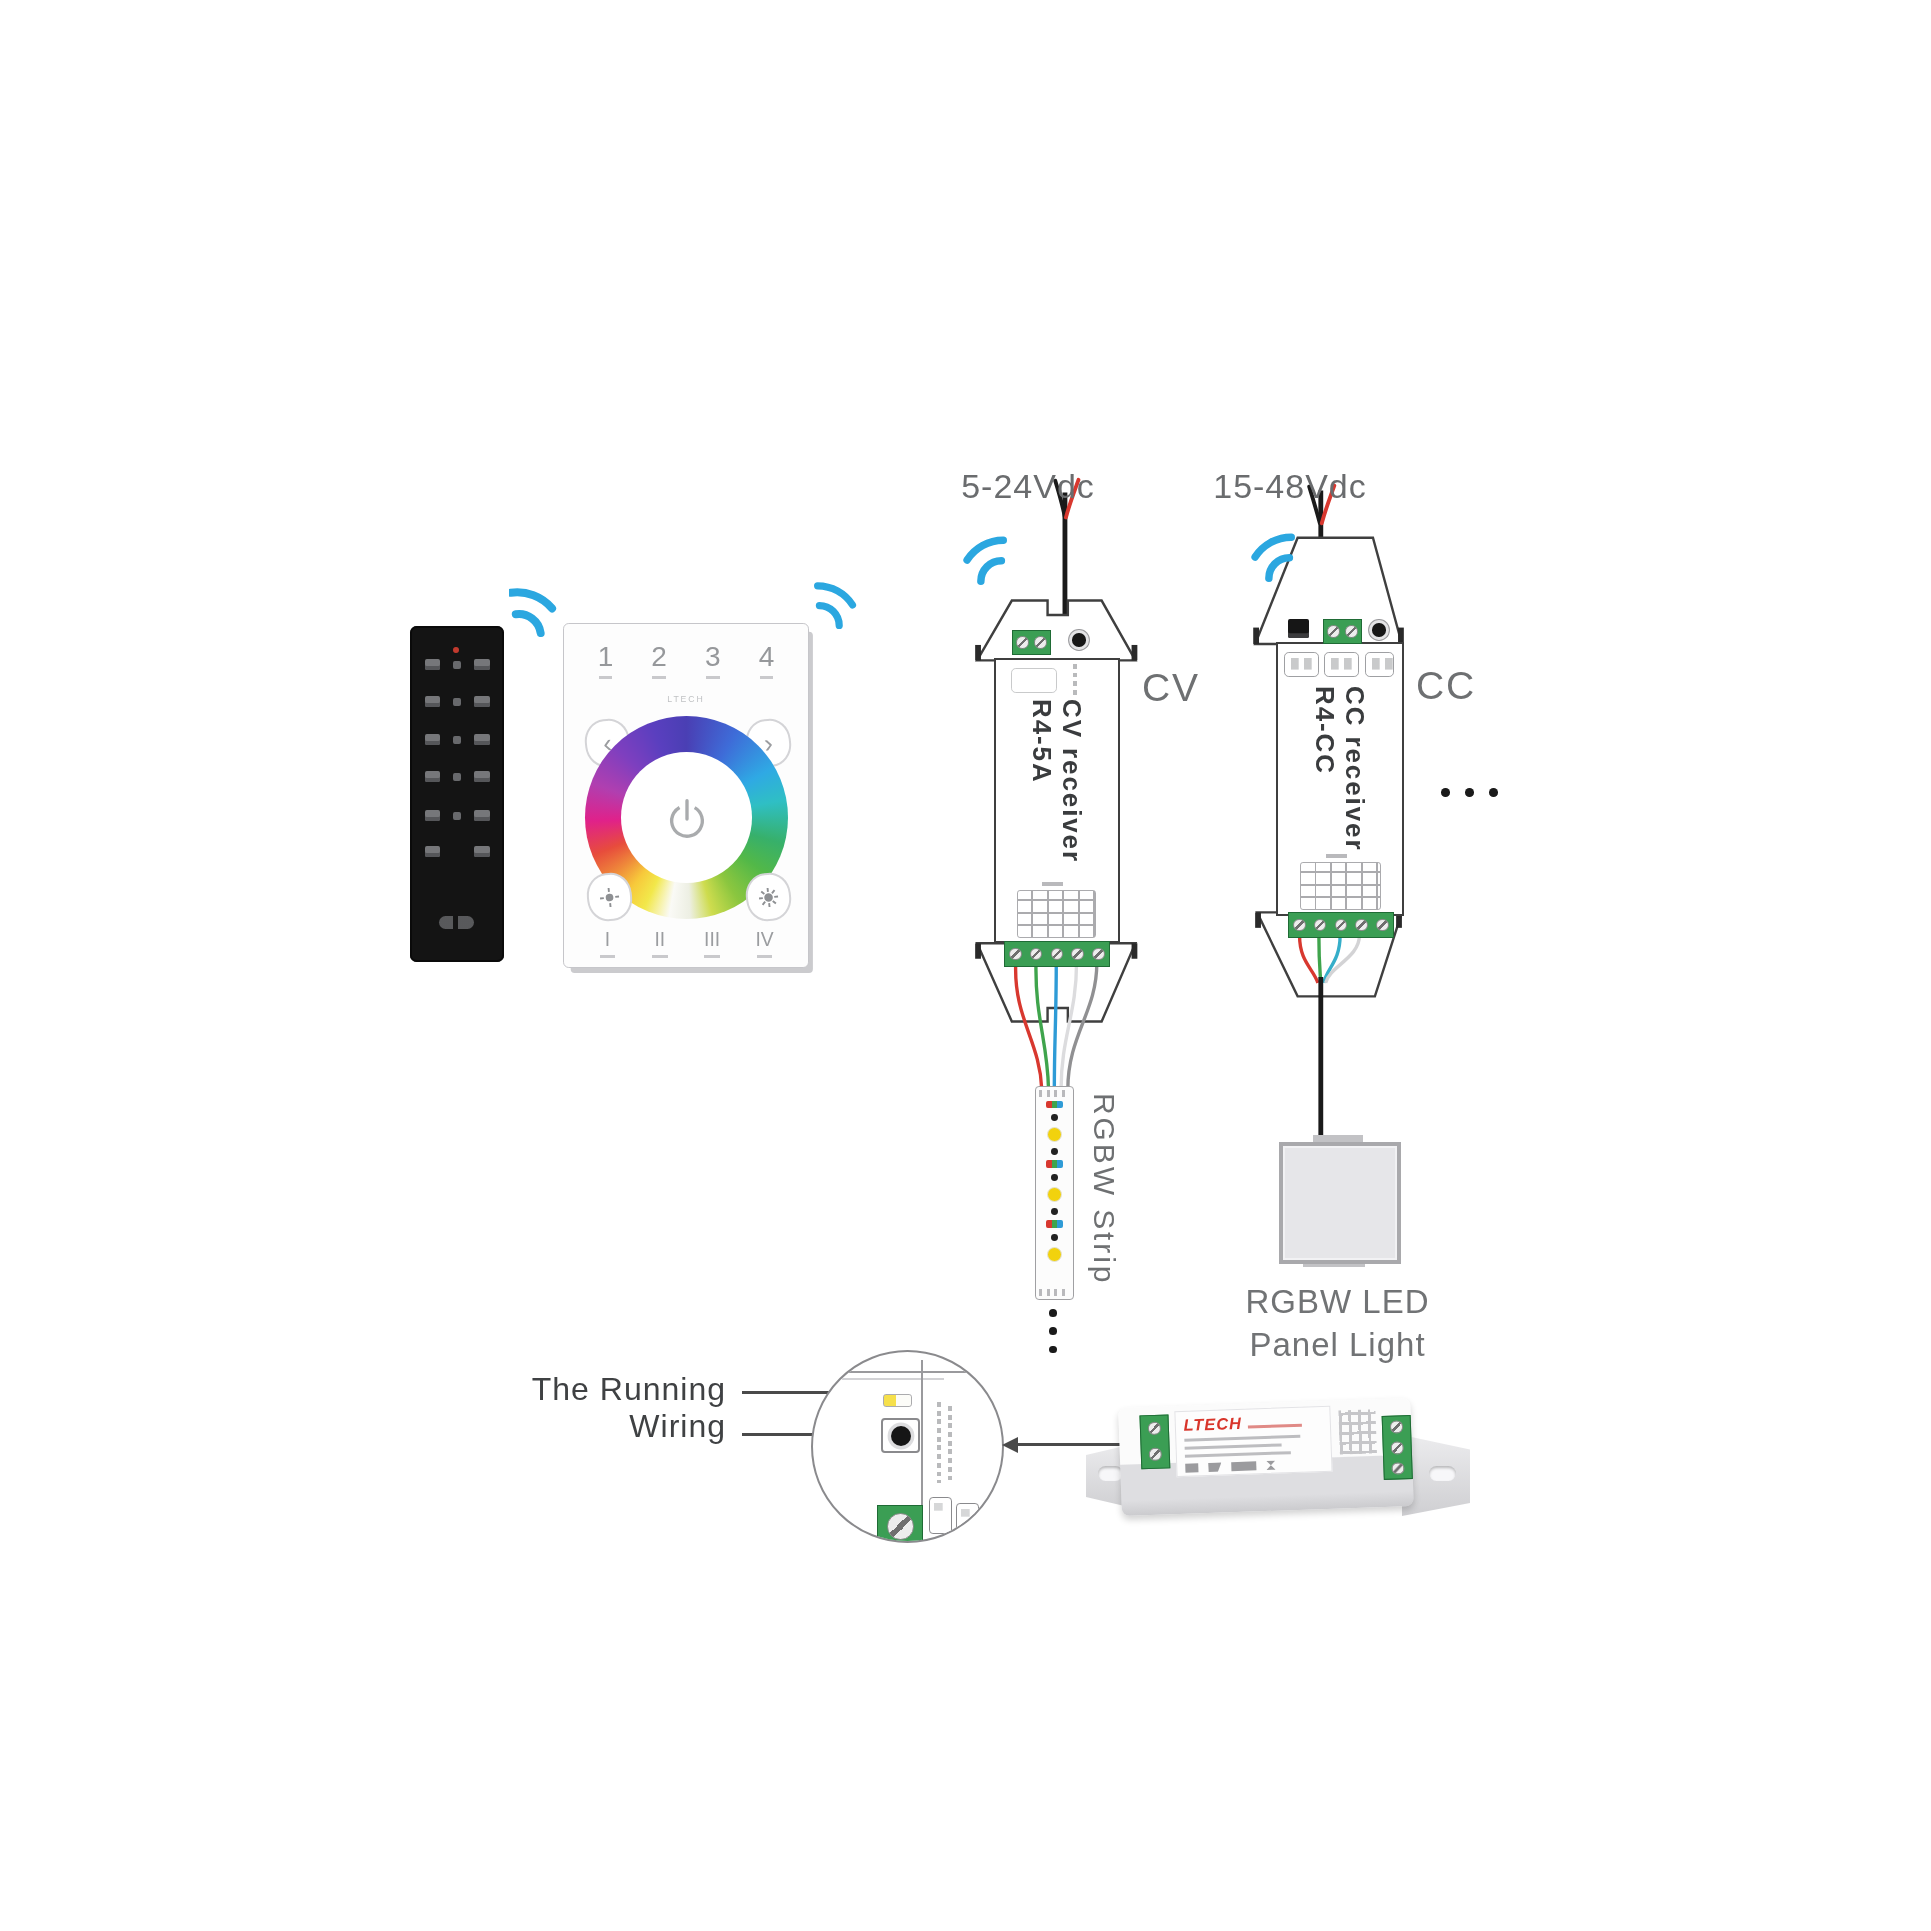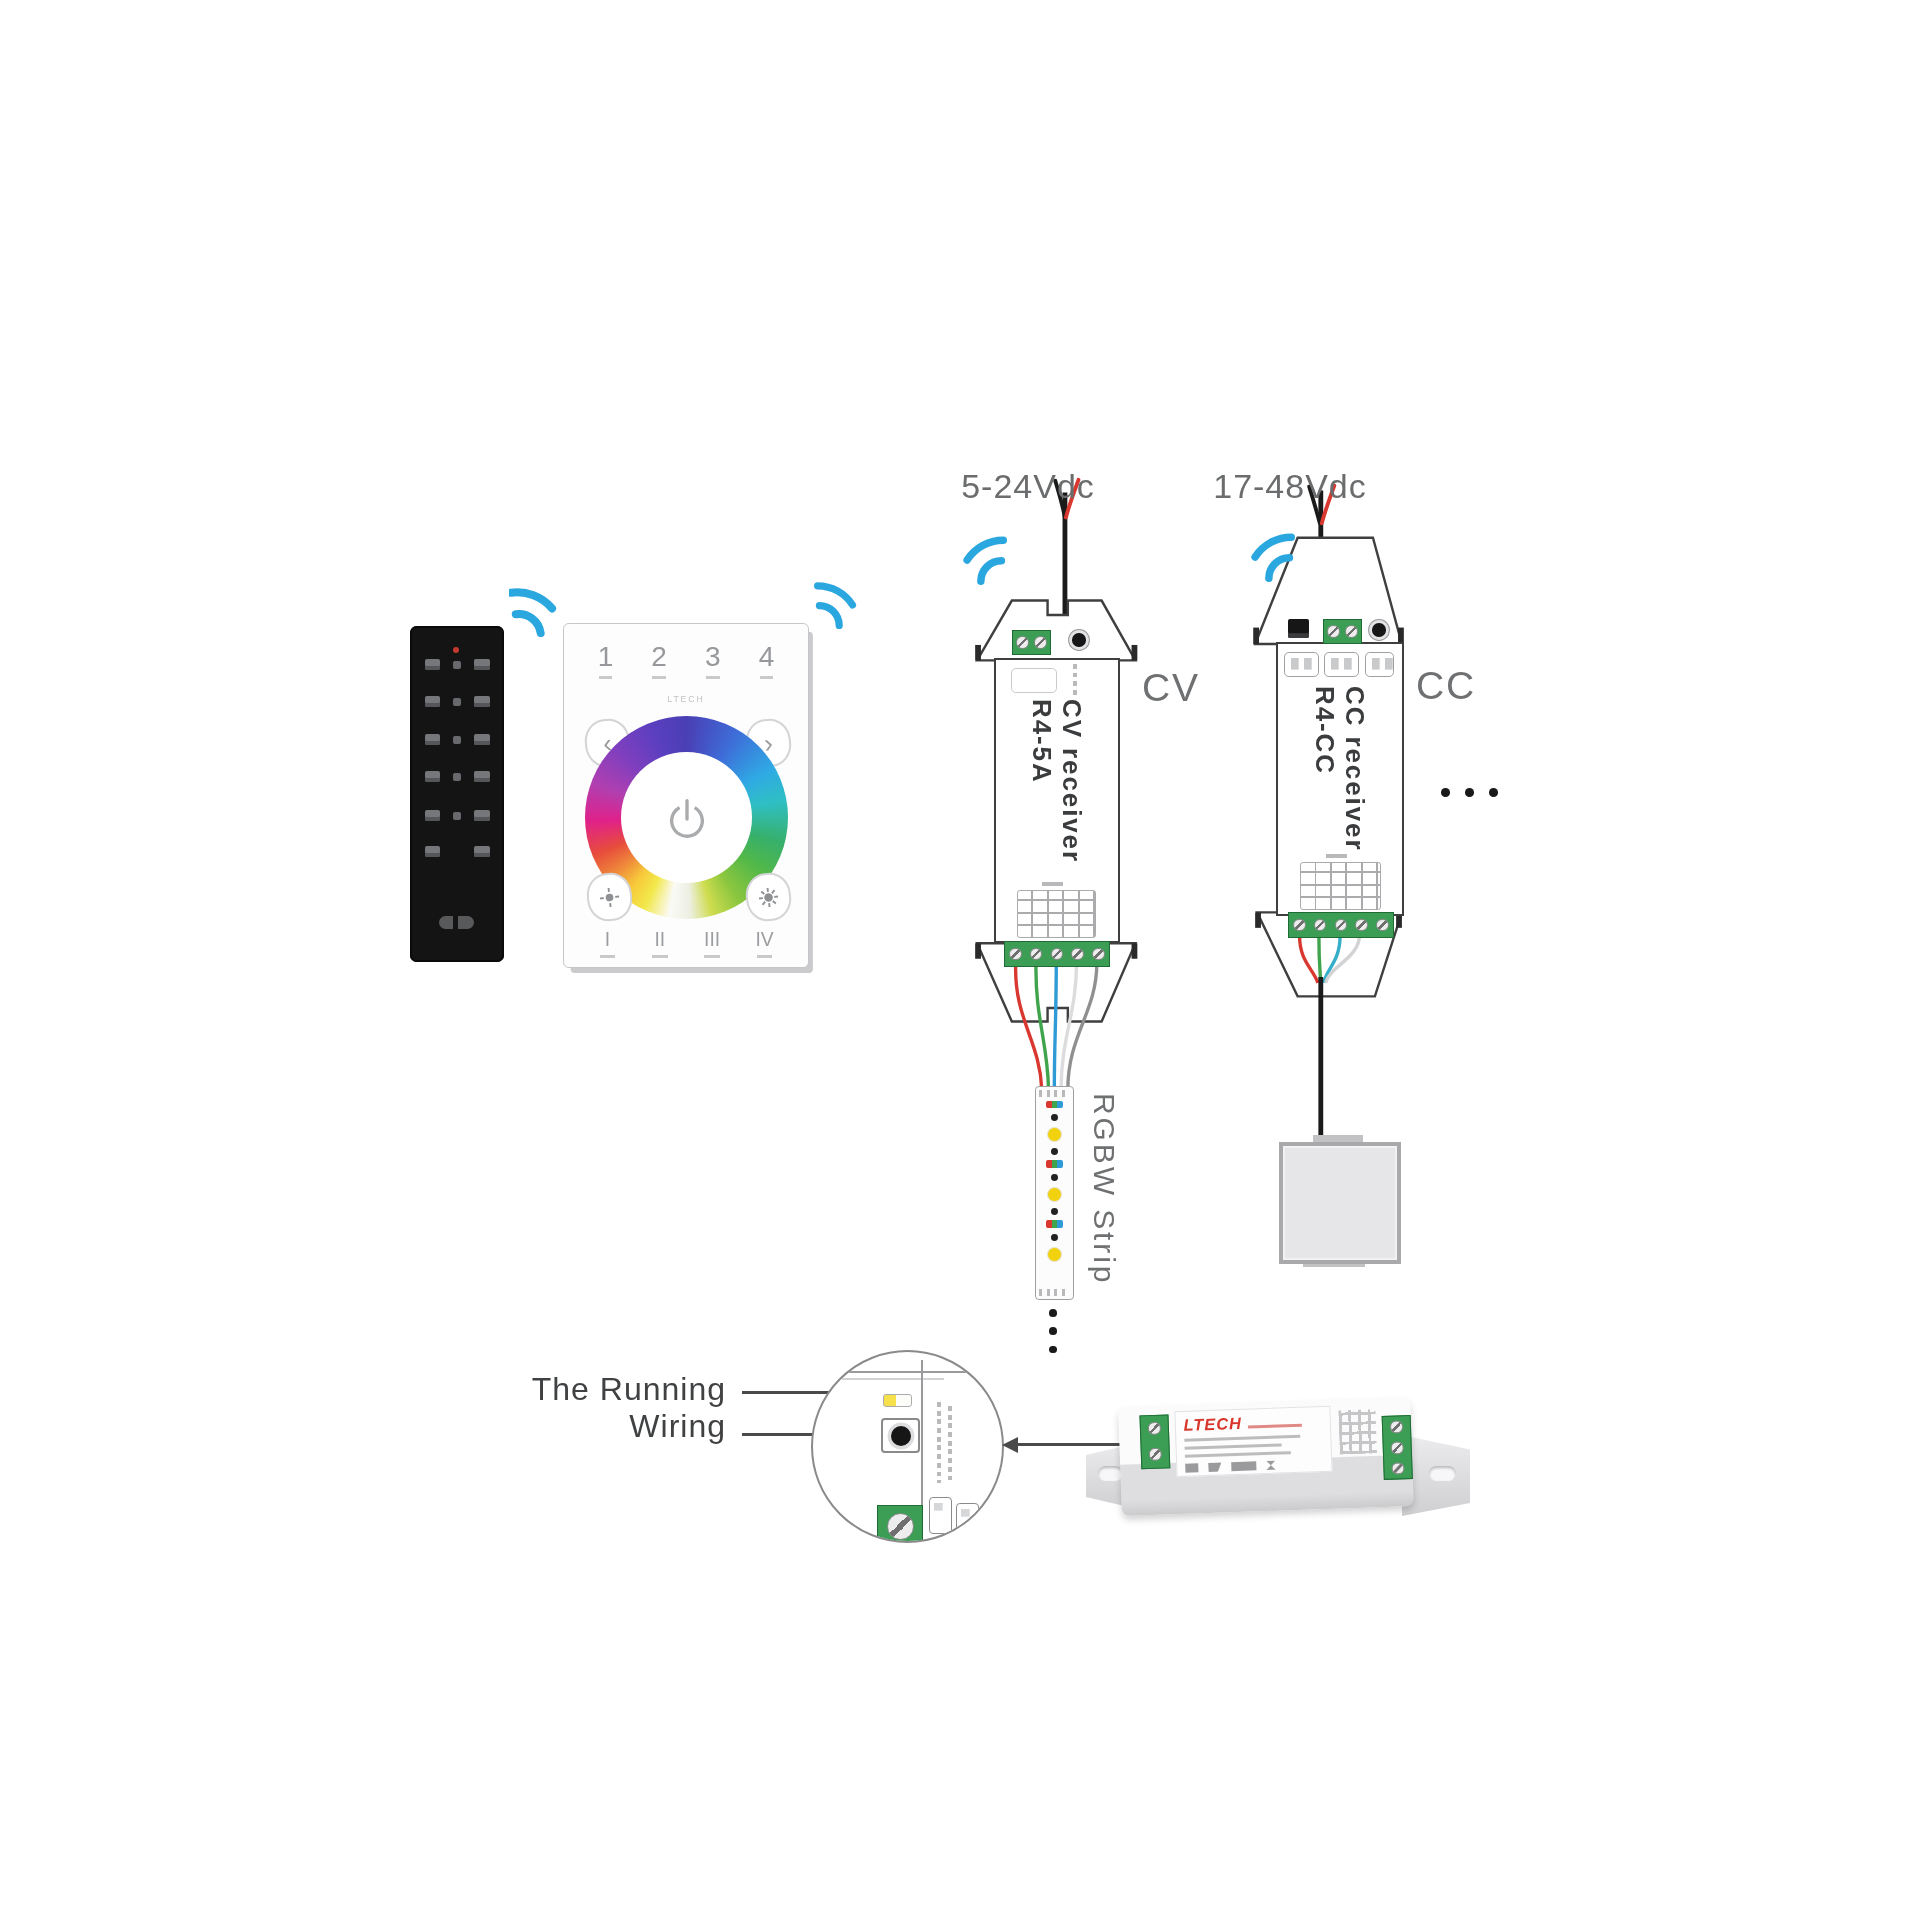--- a/index.html
+++ b/index.html
@@ -264,7 +264,7 @@
   </div>
   <div class="c tag" style="left:1142px;top:666px;">CV</div>
 
-  <div class="c volt" style="left:1203px;top:444px;width:174px;">17-48Vdc</div>
+  <div class="c volt" style="left:1203px;top:444px;width:174px;">15-48Vdc</div>
   <div class="c rbody" style="left:1276px;top:642px;width:124px;height:270px;">
     <div class="c slot3" style="left:5.8px;top:7.7px;width:33px;height:23px;"></div>
     <div class="c slot3" style="left:46px;top:7.7px;width:33px;height:23px;"></div>

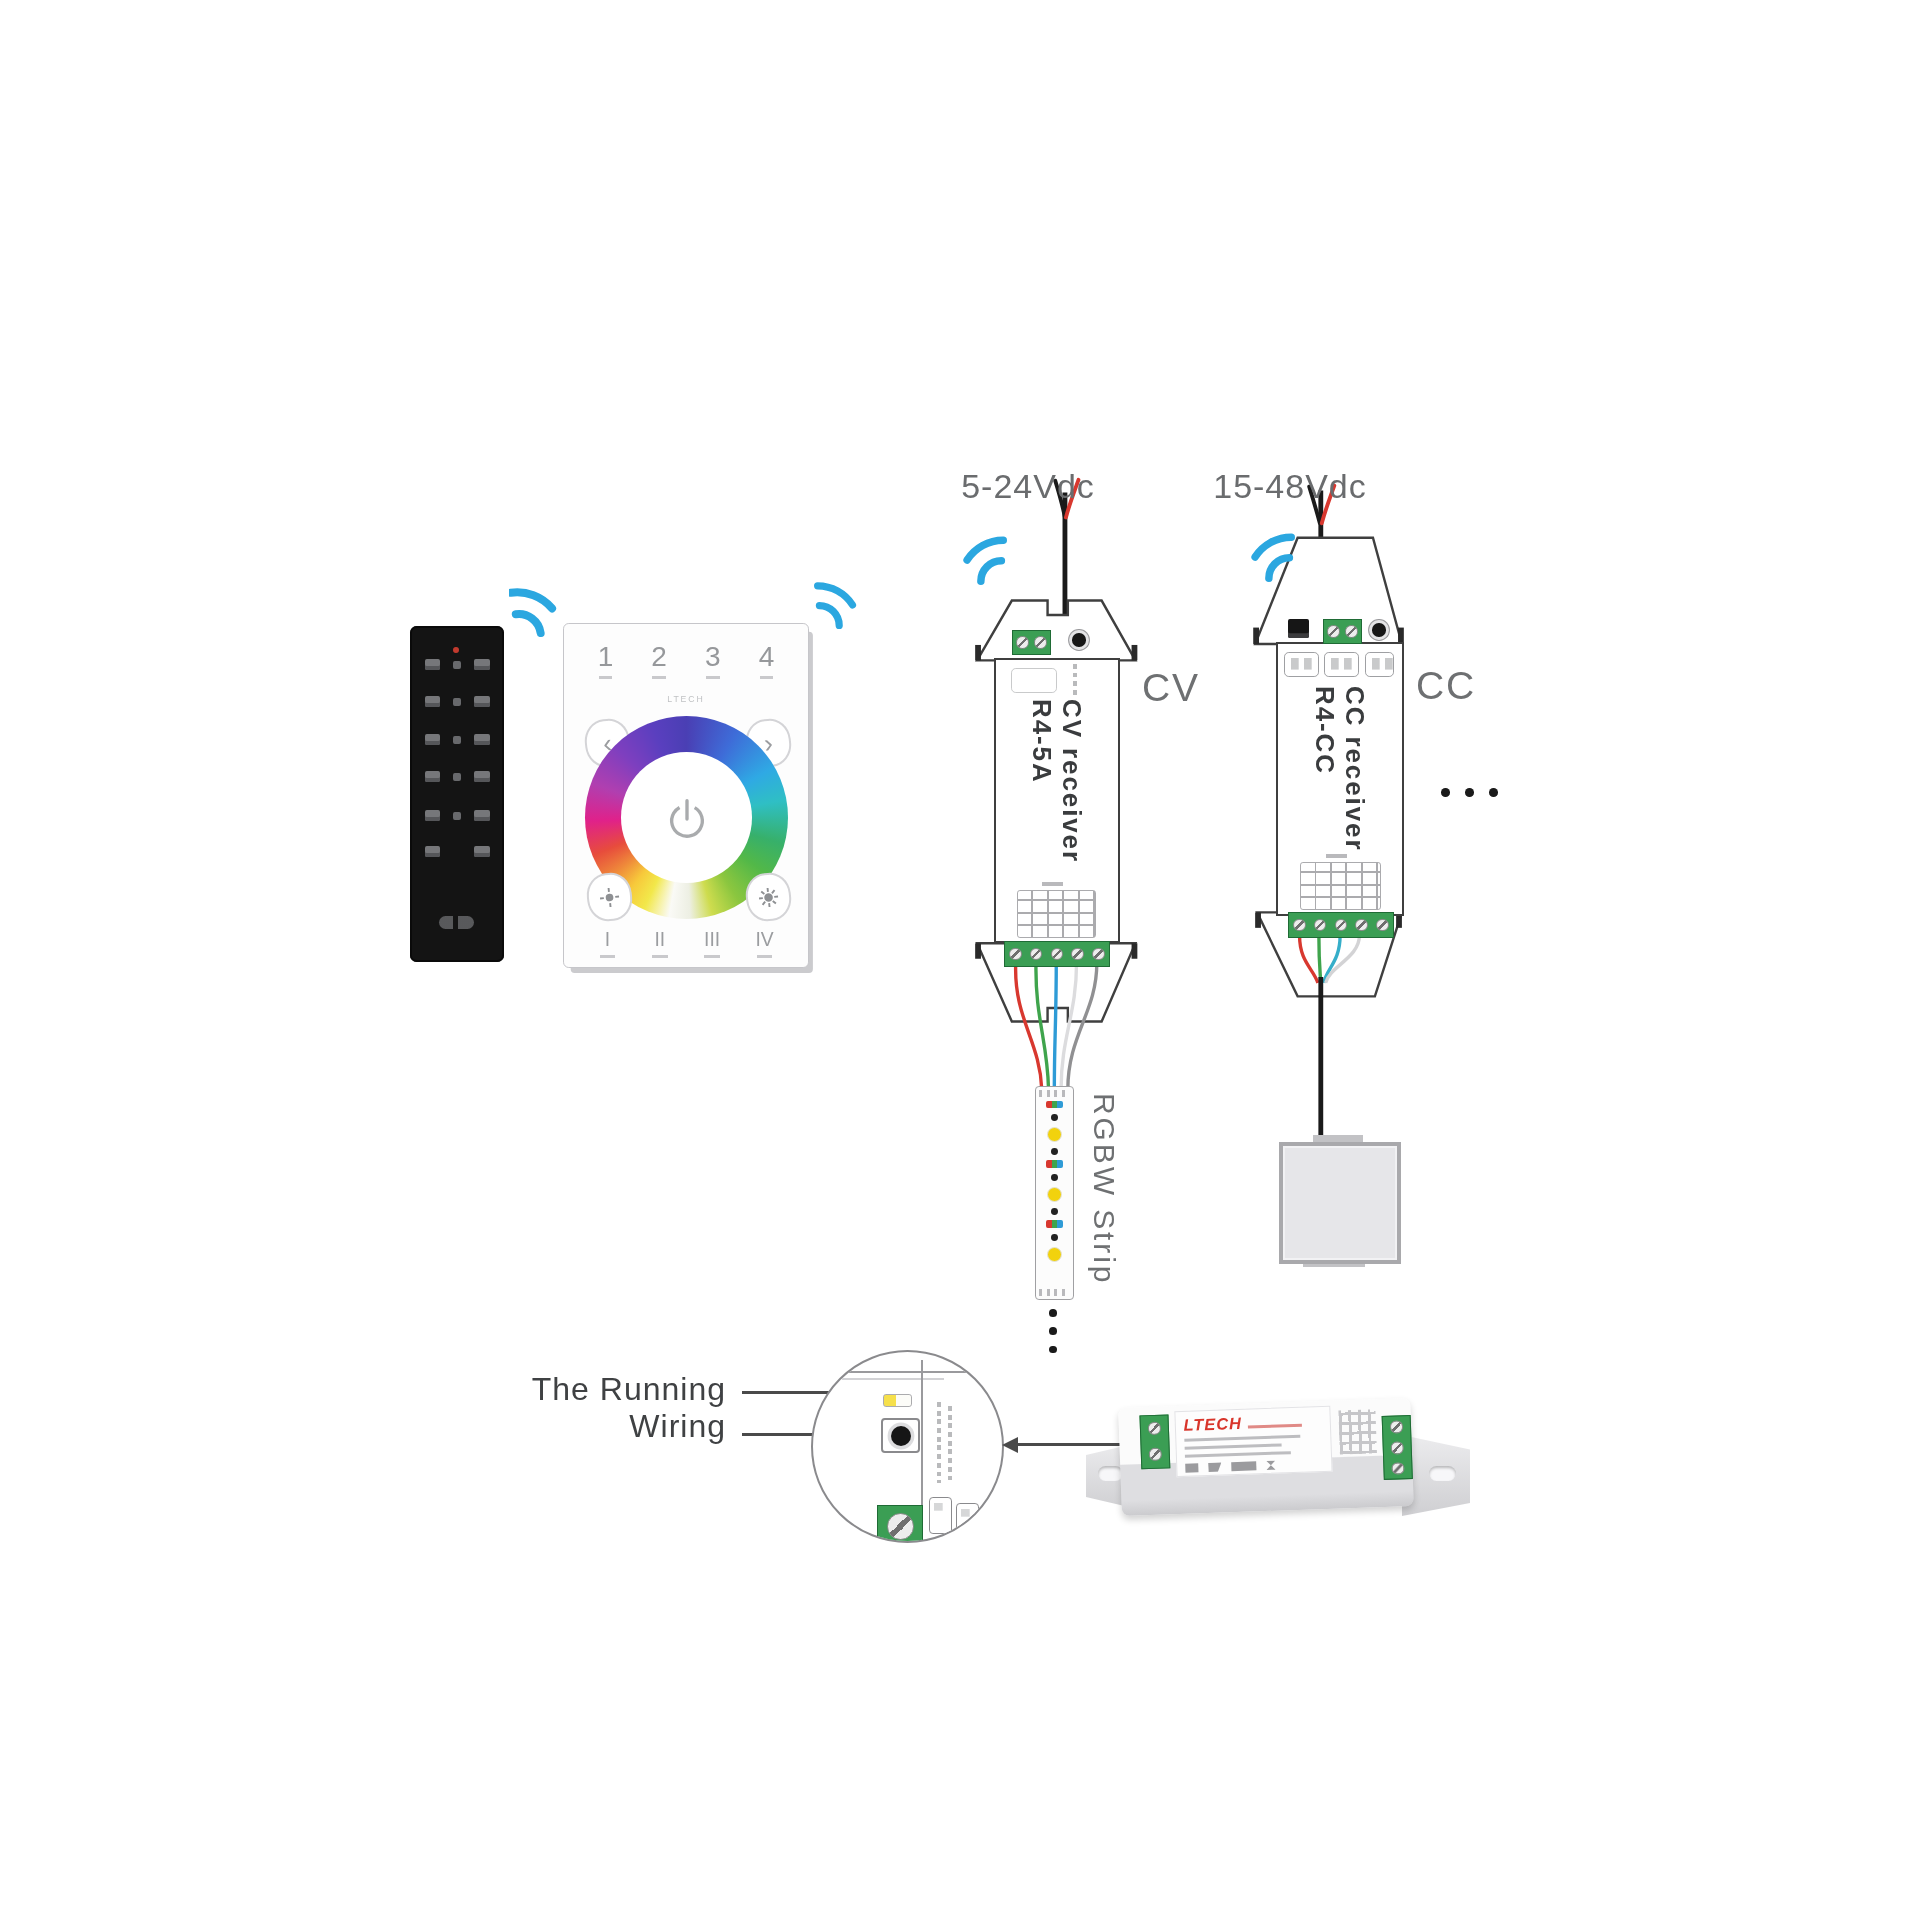--- a/index.html
+++ b/index.html
@@ -319,6 +319,10 @@
   <div class="c" style="left:1313px;top:1135px;width:50px;height:9.7px;background:#C2C2C5;"></div>
   <div class="c" style="left:1303px;top:1257px;width:62px;height:9.7px;background:#C2C2C5;"></div>
   <div class="c plight" style="left:1279px;top:1142px;width:114px;height:114px;"></div>
+  <div class="c cap" style="left:1236px;top:1280px;width:203px;">
+    <div>RGBW LED</div>
+    <div>Panel Light</div>
+  </div>
 
   <div class="c callout" style="left:444px;top:1371px;width:282px;">The Running Wiring</div>
   <div class="c aline" style="left:742px;top:1391px;width:114px;"></div>

